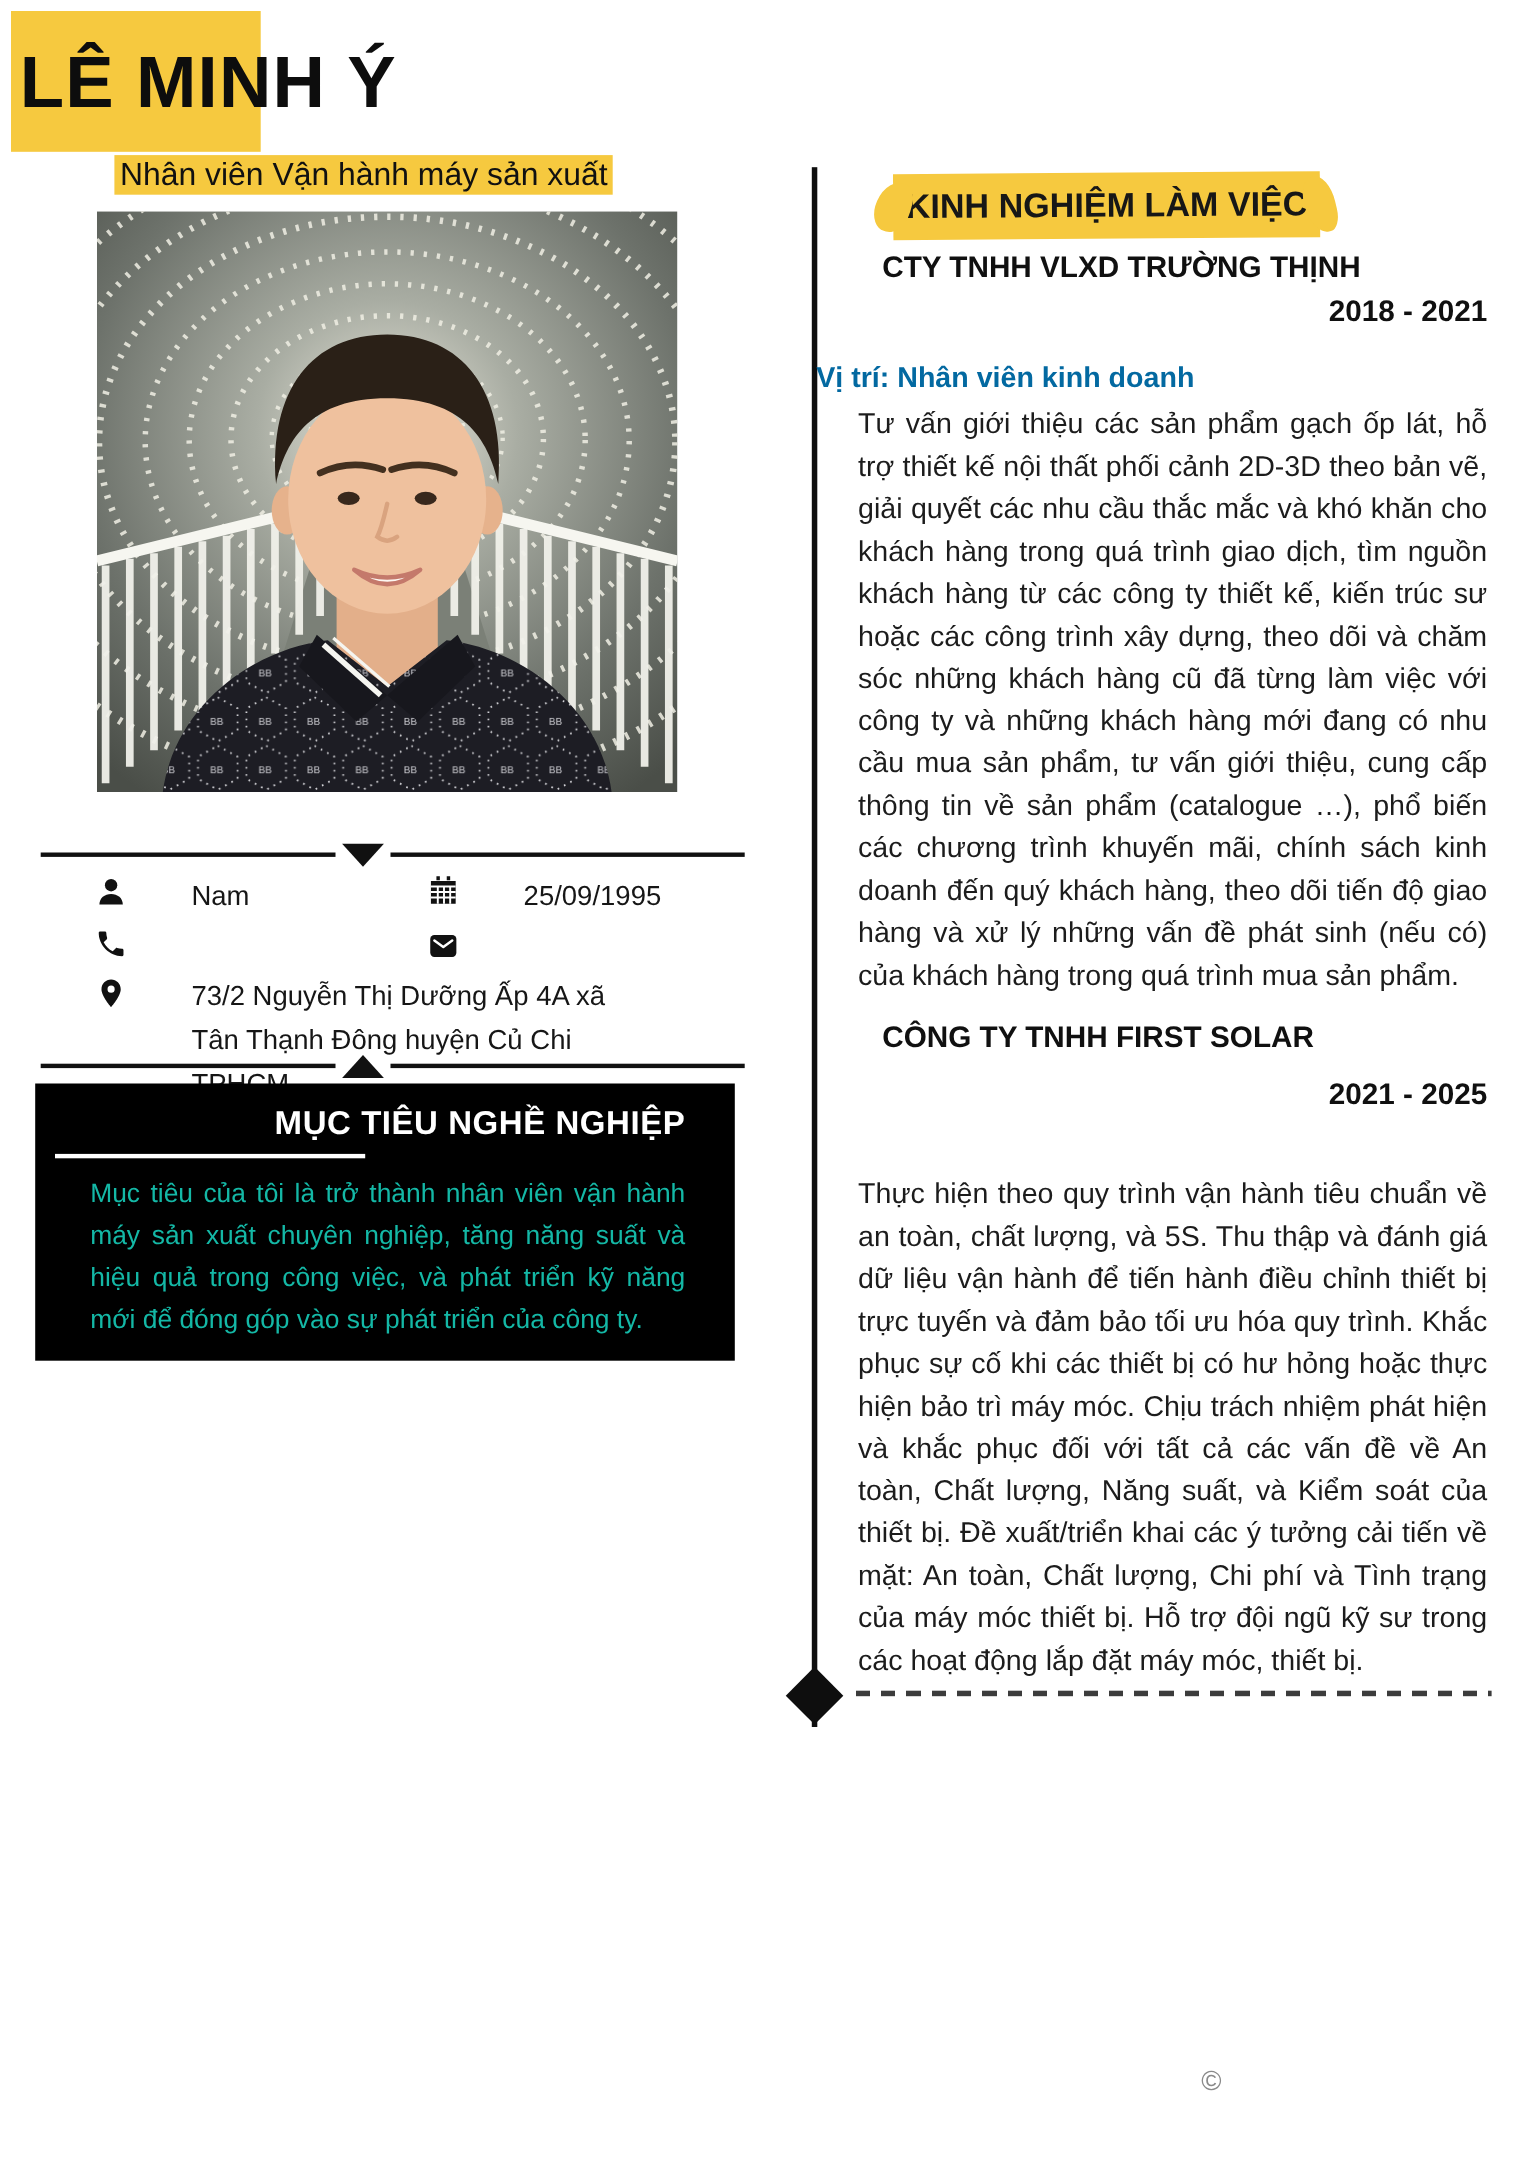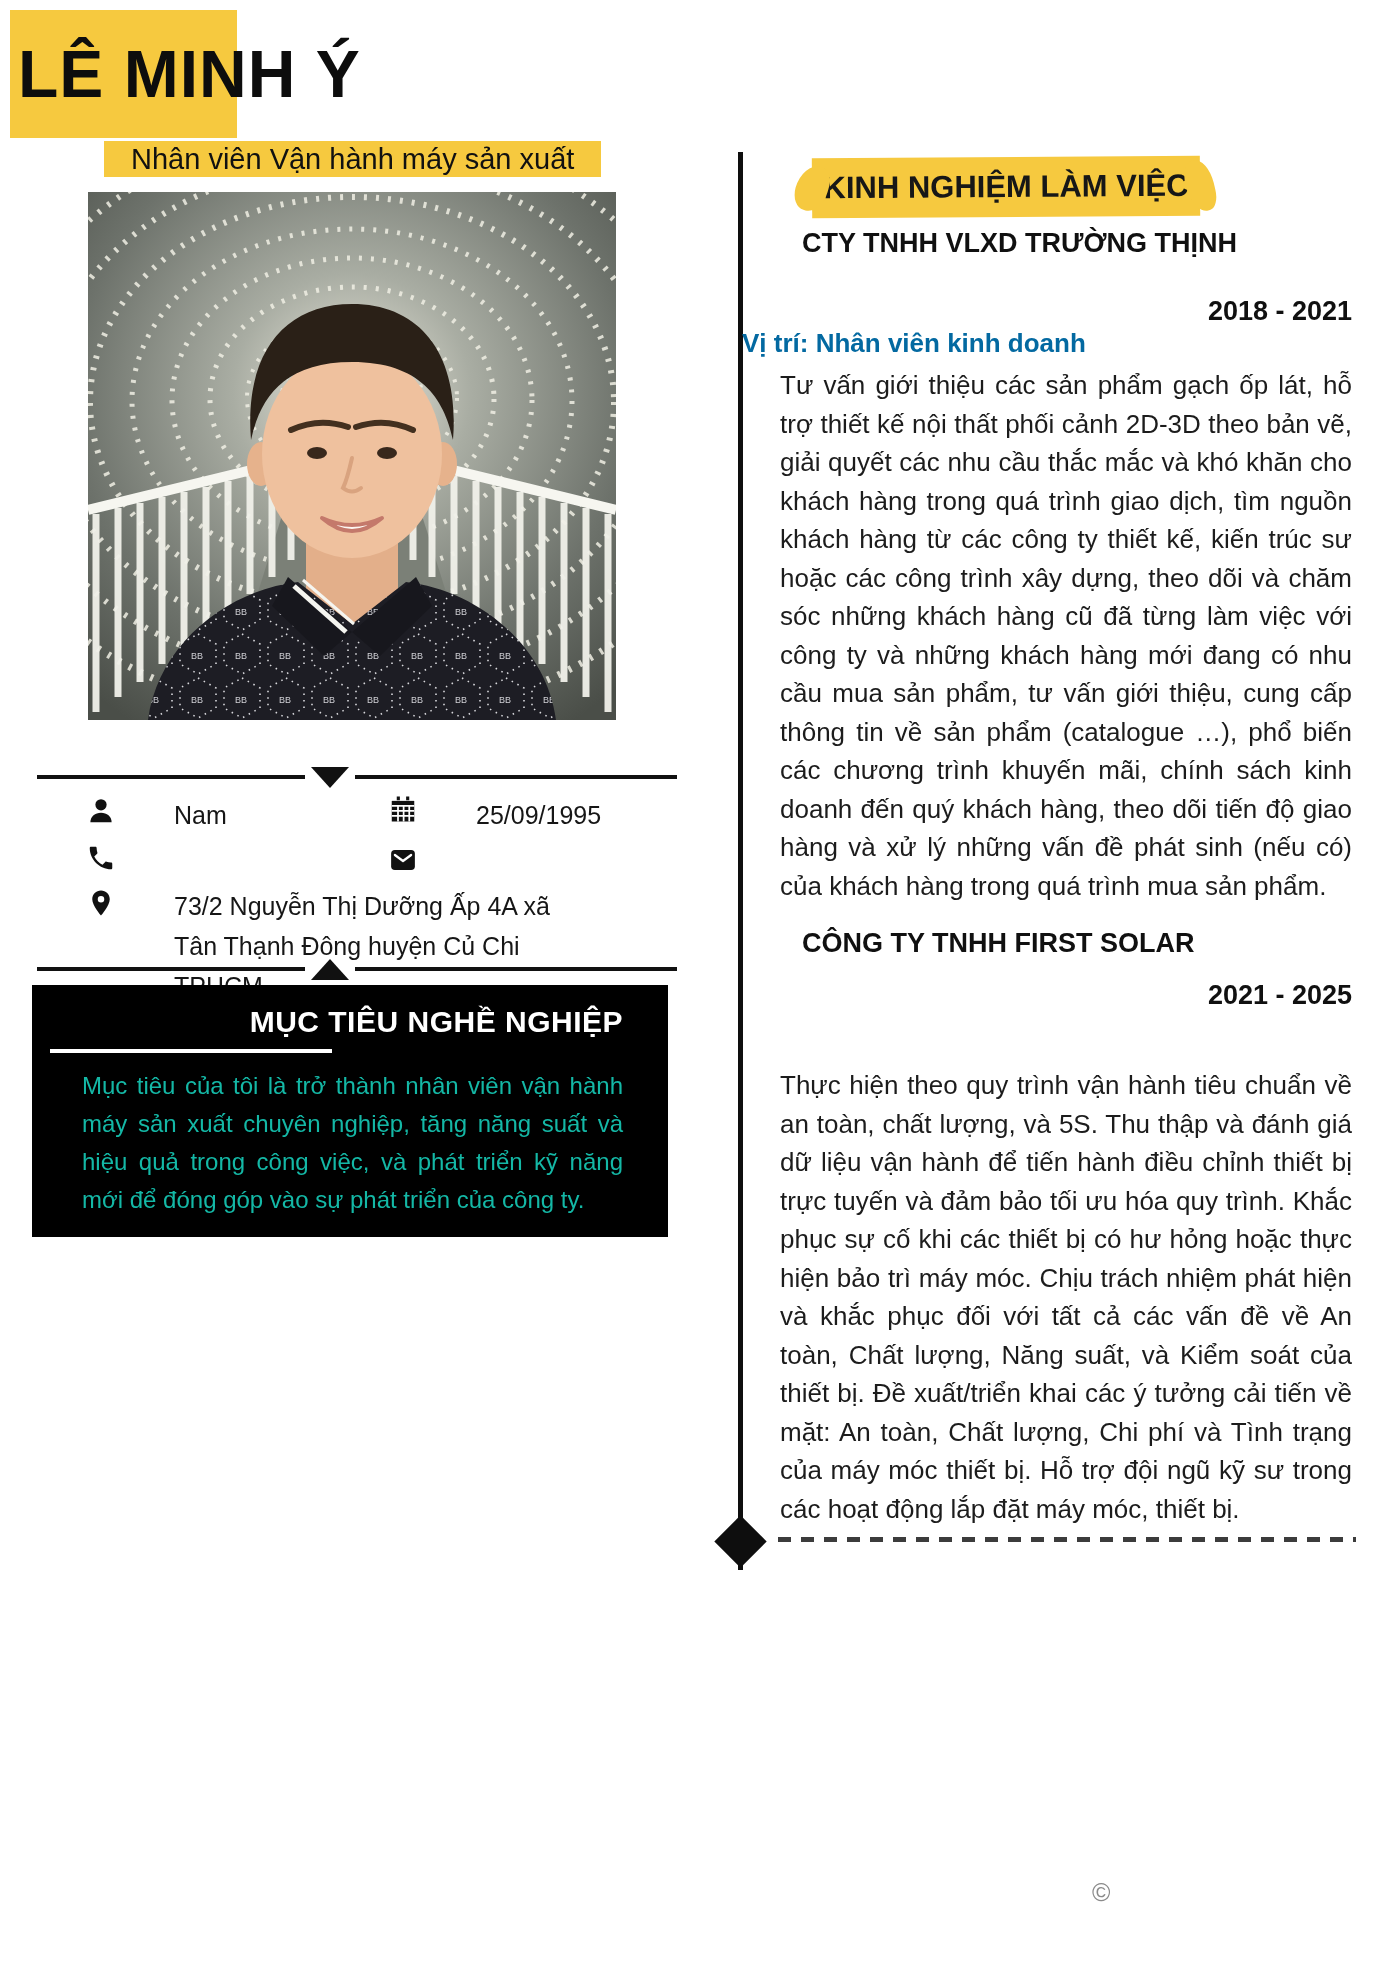--- a/index.html
+++ b/index.html
@@ -13,7 +13,7 @@
   .name{ position:absolute; left:18px; top:10px; height:128px; line-height:128px;
          font-size:66px; font-weight:bold; letter-spacing:1px; color:#0d0d0d; white-space:nowrap; }
   .subtitle{ position:absolute; left:104px; top:141px; background:var(--yellow);
-             font-size:29px; line-height:36px; padding:0 27px; color:#111; white-space:nowrap; }
+             font-size:29px; line-height:36px; padding:0 5px; color:#111; white-space:nowrap; }
 
   
   .photo{ position:absolute; left:88px; top:192px; width:528px; height:528px; overflow:hidden; }

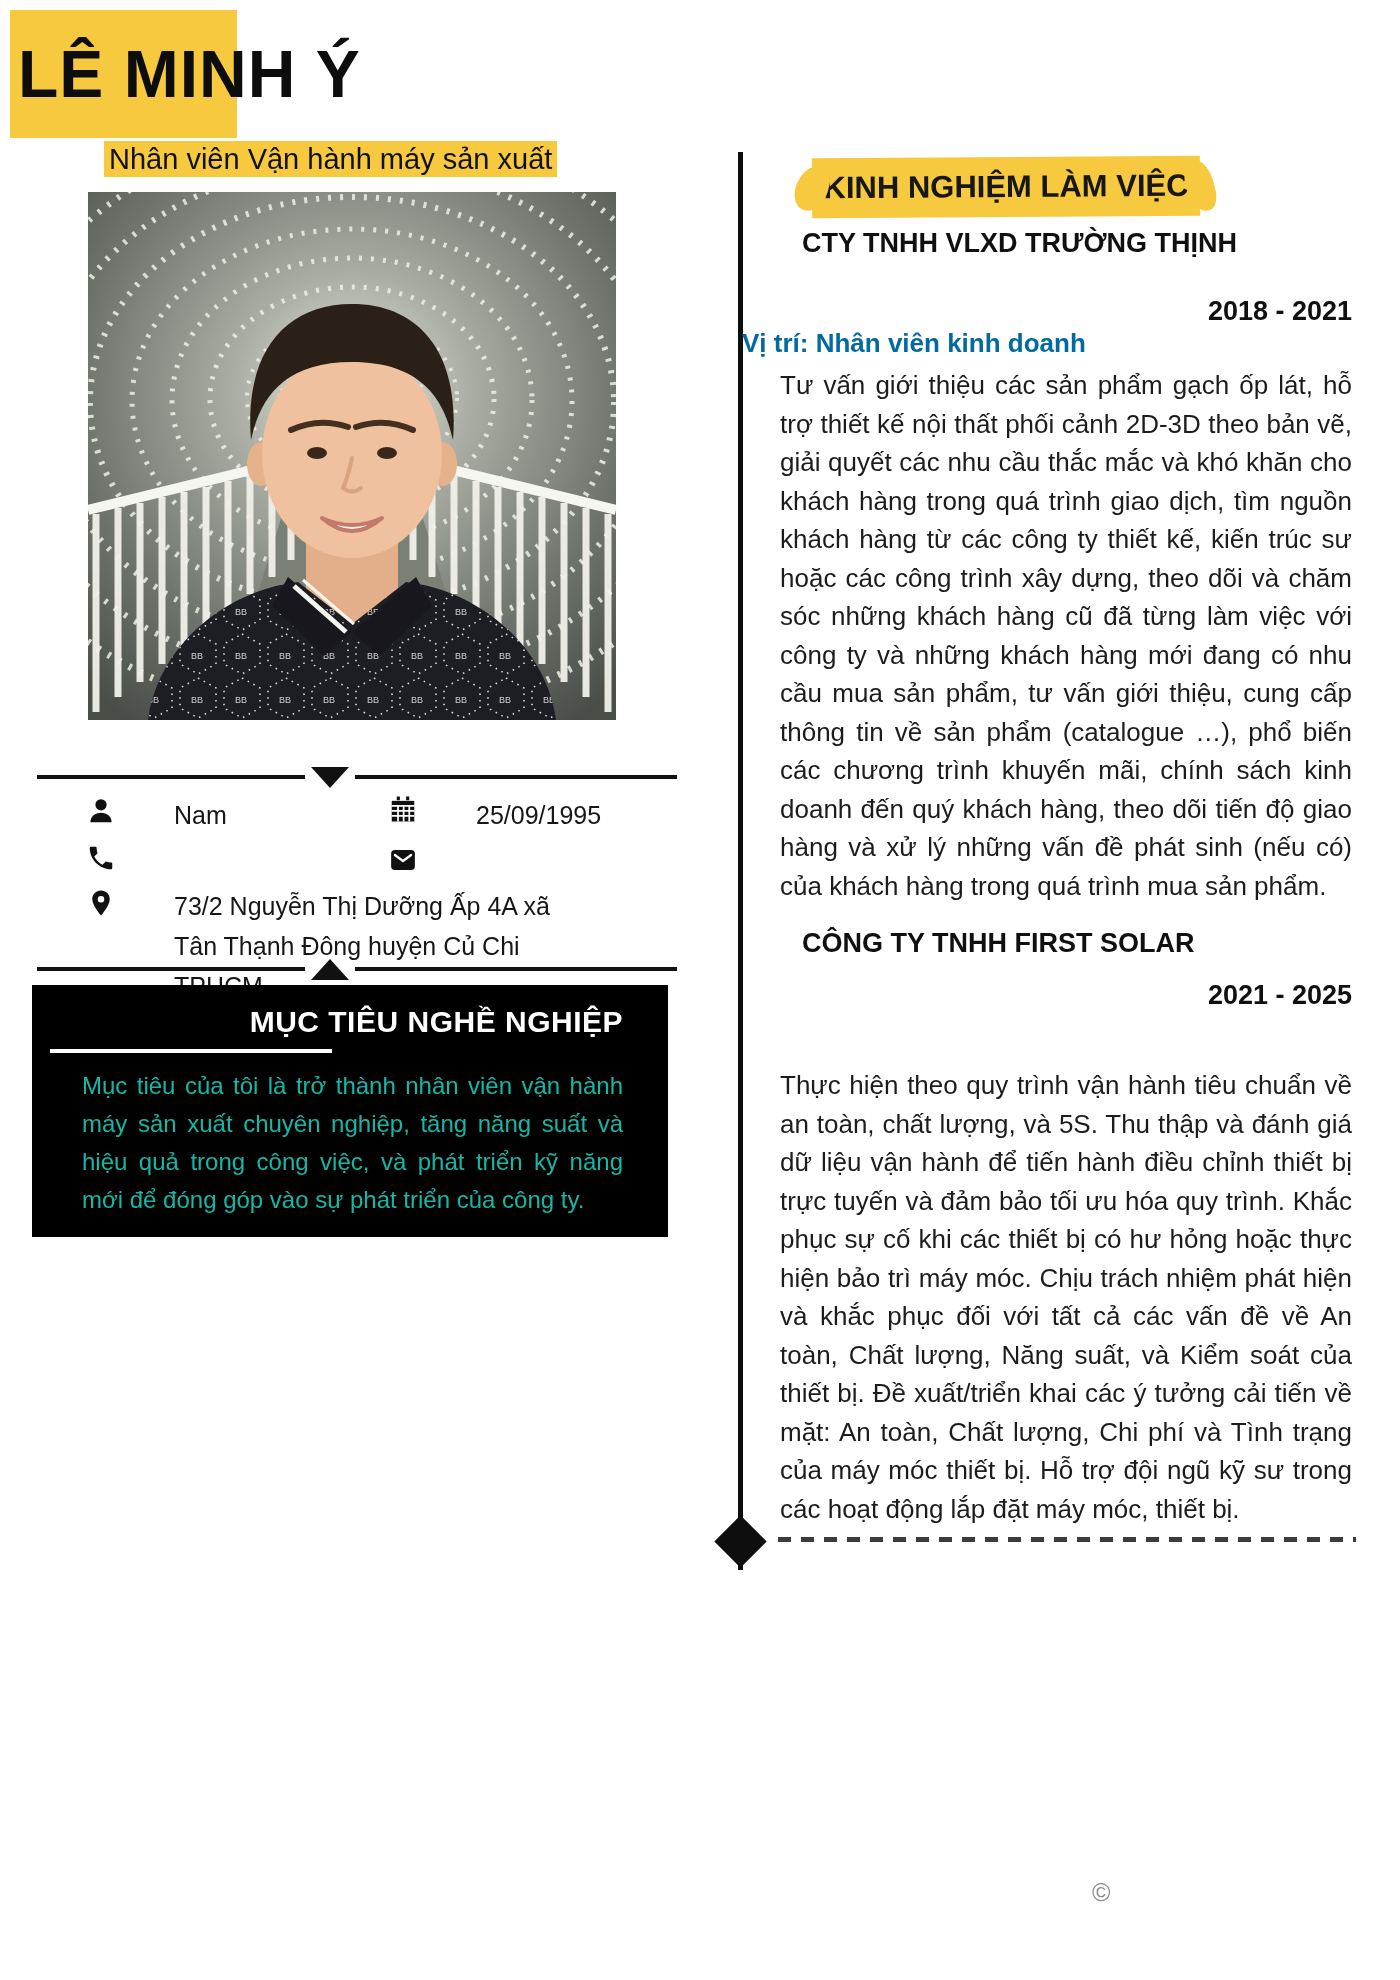--- a/index.html
+++ b/index.html
@@ -224,7 +224,7 @@
   <div class="exp-header">KINH NGHIỆM LÀM VIỆC</div>
 
   <div class="company" style="top:228px">CTY TNHH VLXD TRƯỜNG THỊNH</div>
-  <div class="period" style="top:296px">2018 - 2021</div>
+  <div class="period" style="top:268px">2018 - 2021</div>
   <div class="position" style="top:328px">Vị trí: Nhân viên kinh doanh</div>
   <div class="desc" style="top:366px">Tư vấn giới thiệu các sản phẩm gạch ốp lát, hỗ trợ thiết kế nội thất phối cảnh 2D-3D theo bản vẽ, giải quyết các nhu cầu thắc mắc và khó khăn cho khách hàng trong quá trình giao dịch, tìm nguồn khách hàng từ các công ty thiết kế, kiến trúc sư hoặc các công trình xây dựng, theo dõi và chăm sóc những khách hàng cũ đã từng làm việc với công ty và những khách hàng mới đang có nhu cầu mua sản phẩm, tư vấn giới thiệu, cung cấp thông tin về sản phẩm (catalogue …), phổ biến các chương trình khuyến mãi, chính sách kinh doanh đến quý khách hàng, theo dõi tiến độ giao hàng và xử lý những vấn đề phát sinh (nếu có) của khách hàng trong quá trình mua sản phẩm.</div>
 

